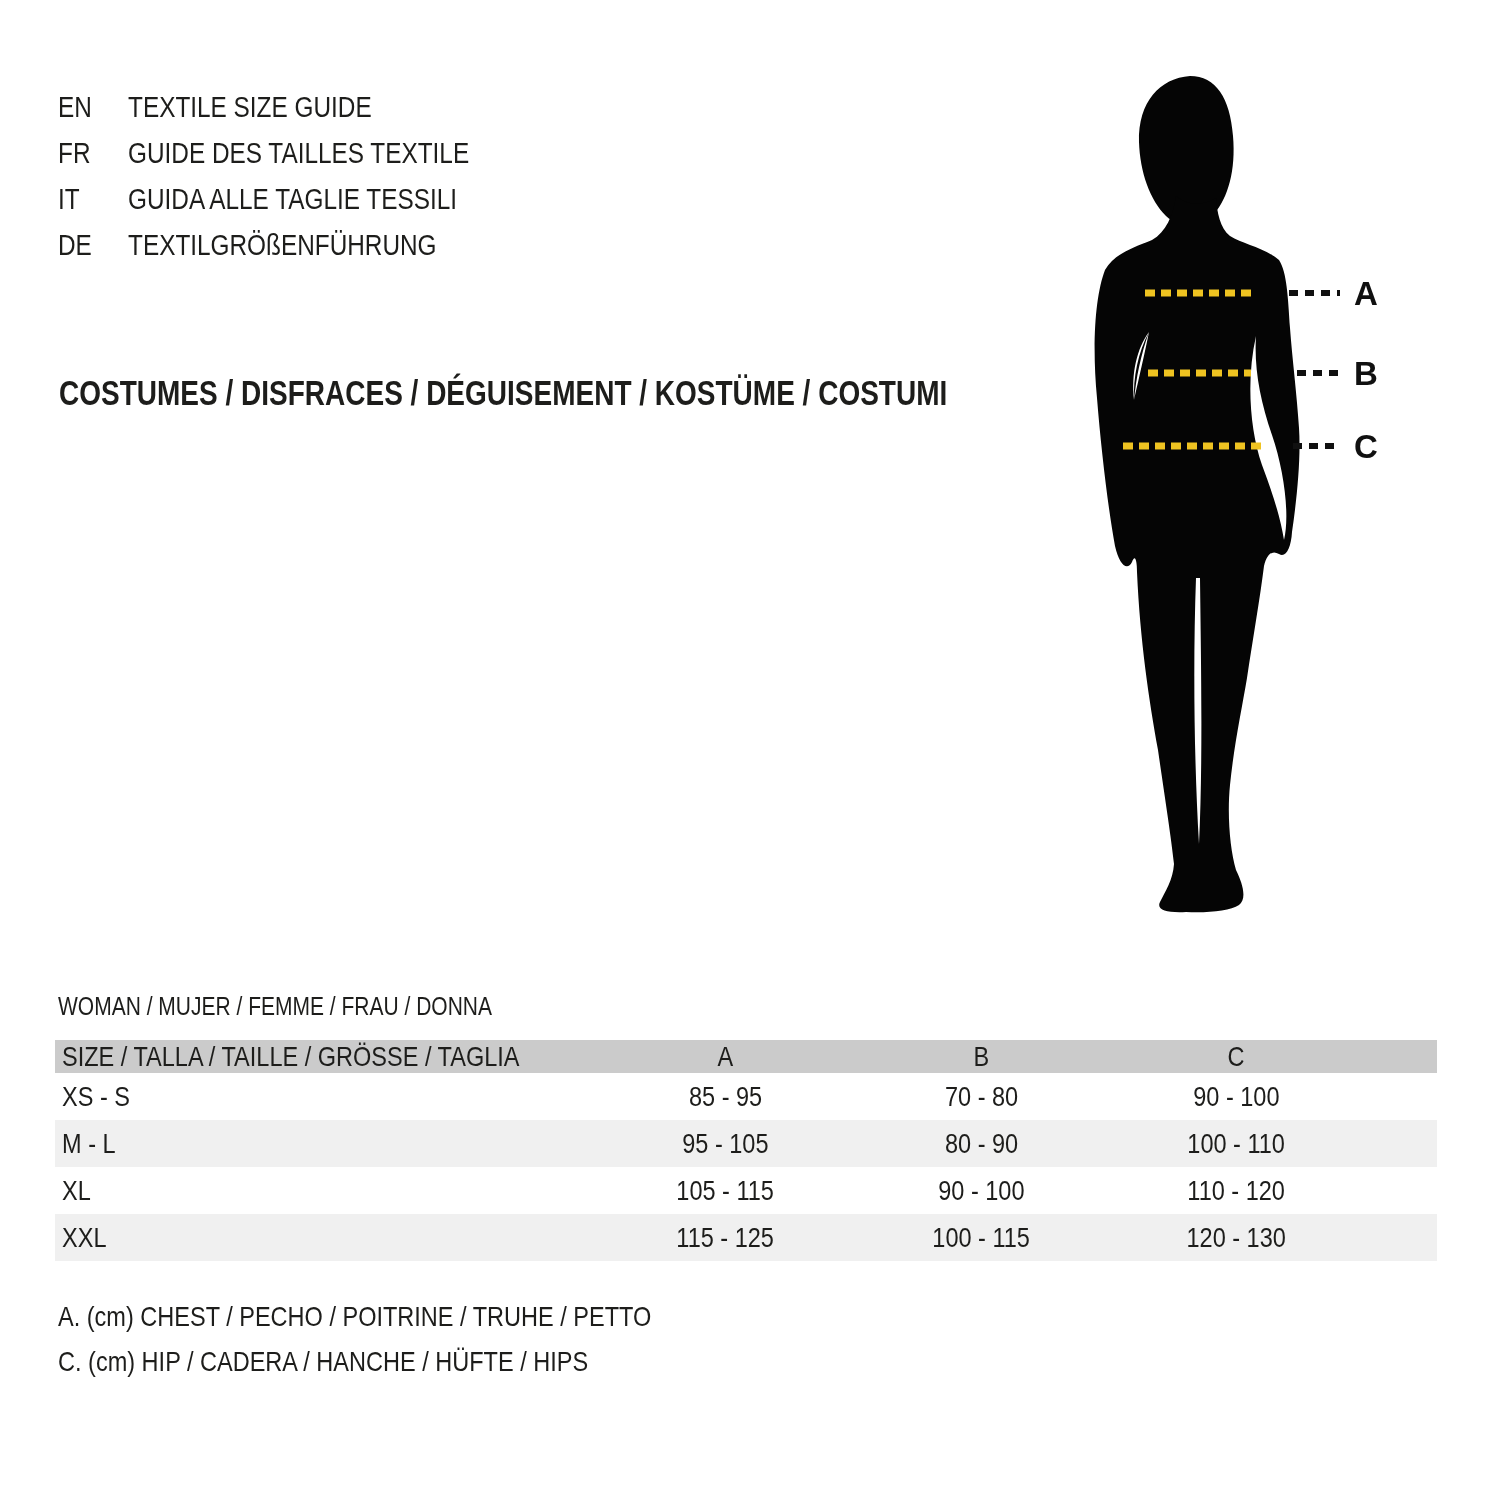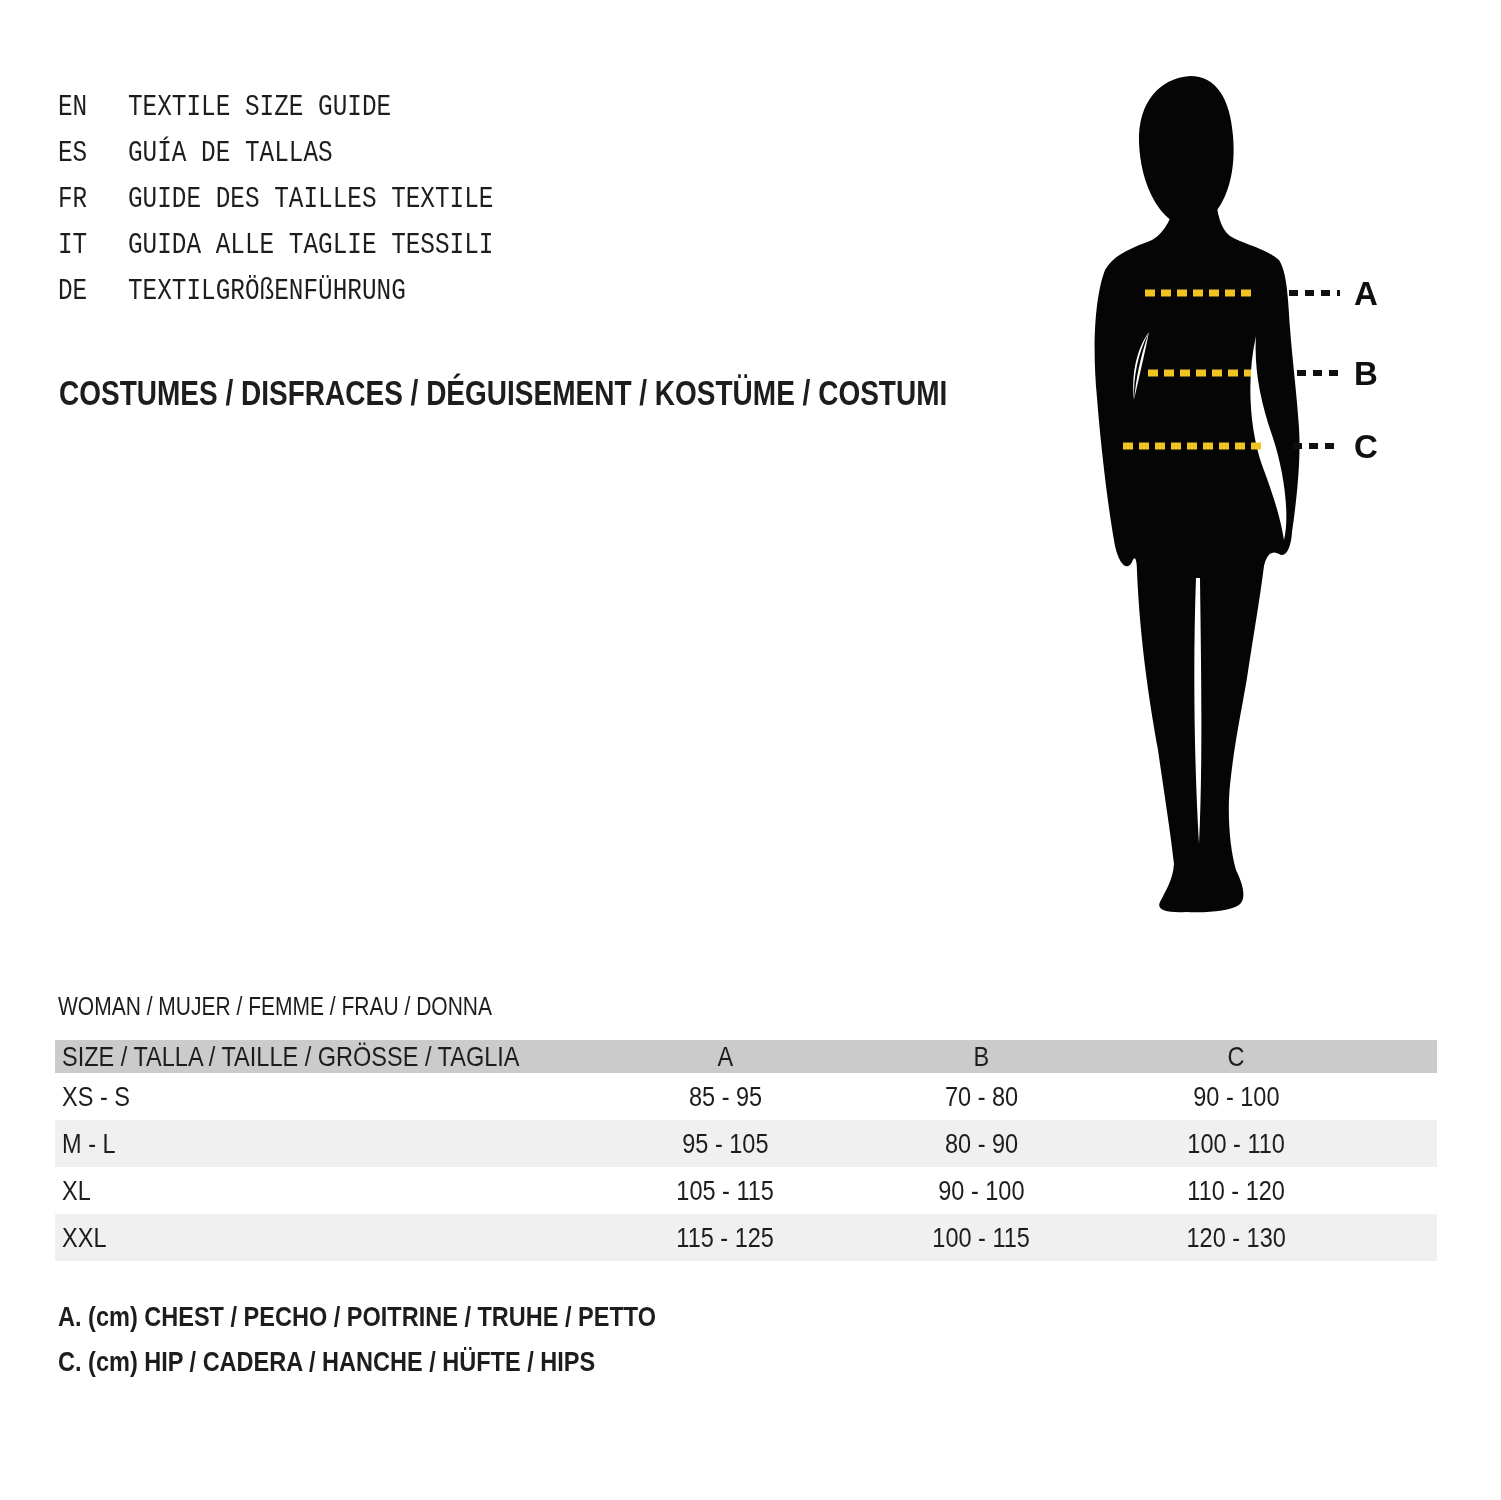--- a/index.html
+++ b/index.html
@@ -22,7 +22,7 @@
   .cnd{display:inline-block;transform:scaleX(.84);transform-origin:0 50%;white-space:nowrap;}
   .cndc{display:inline-block;transform:scaleX(.84);transform-origin:50% 50%;white-space:nowrap;}
 
-  .langs{position:absolute;left:58px;top:84px;font-size:29px;font-weight:500;font-family:Liberation Mono, monospace;}
+  .langs{position:absolute;left:58px;top:84px;font-size:29px;font-weight:500;}
   .lang-row{display:flex;height:46px;align-items:center;}
   .lang-code{flex:0 0 70px;width:70px;}
 

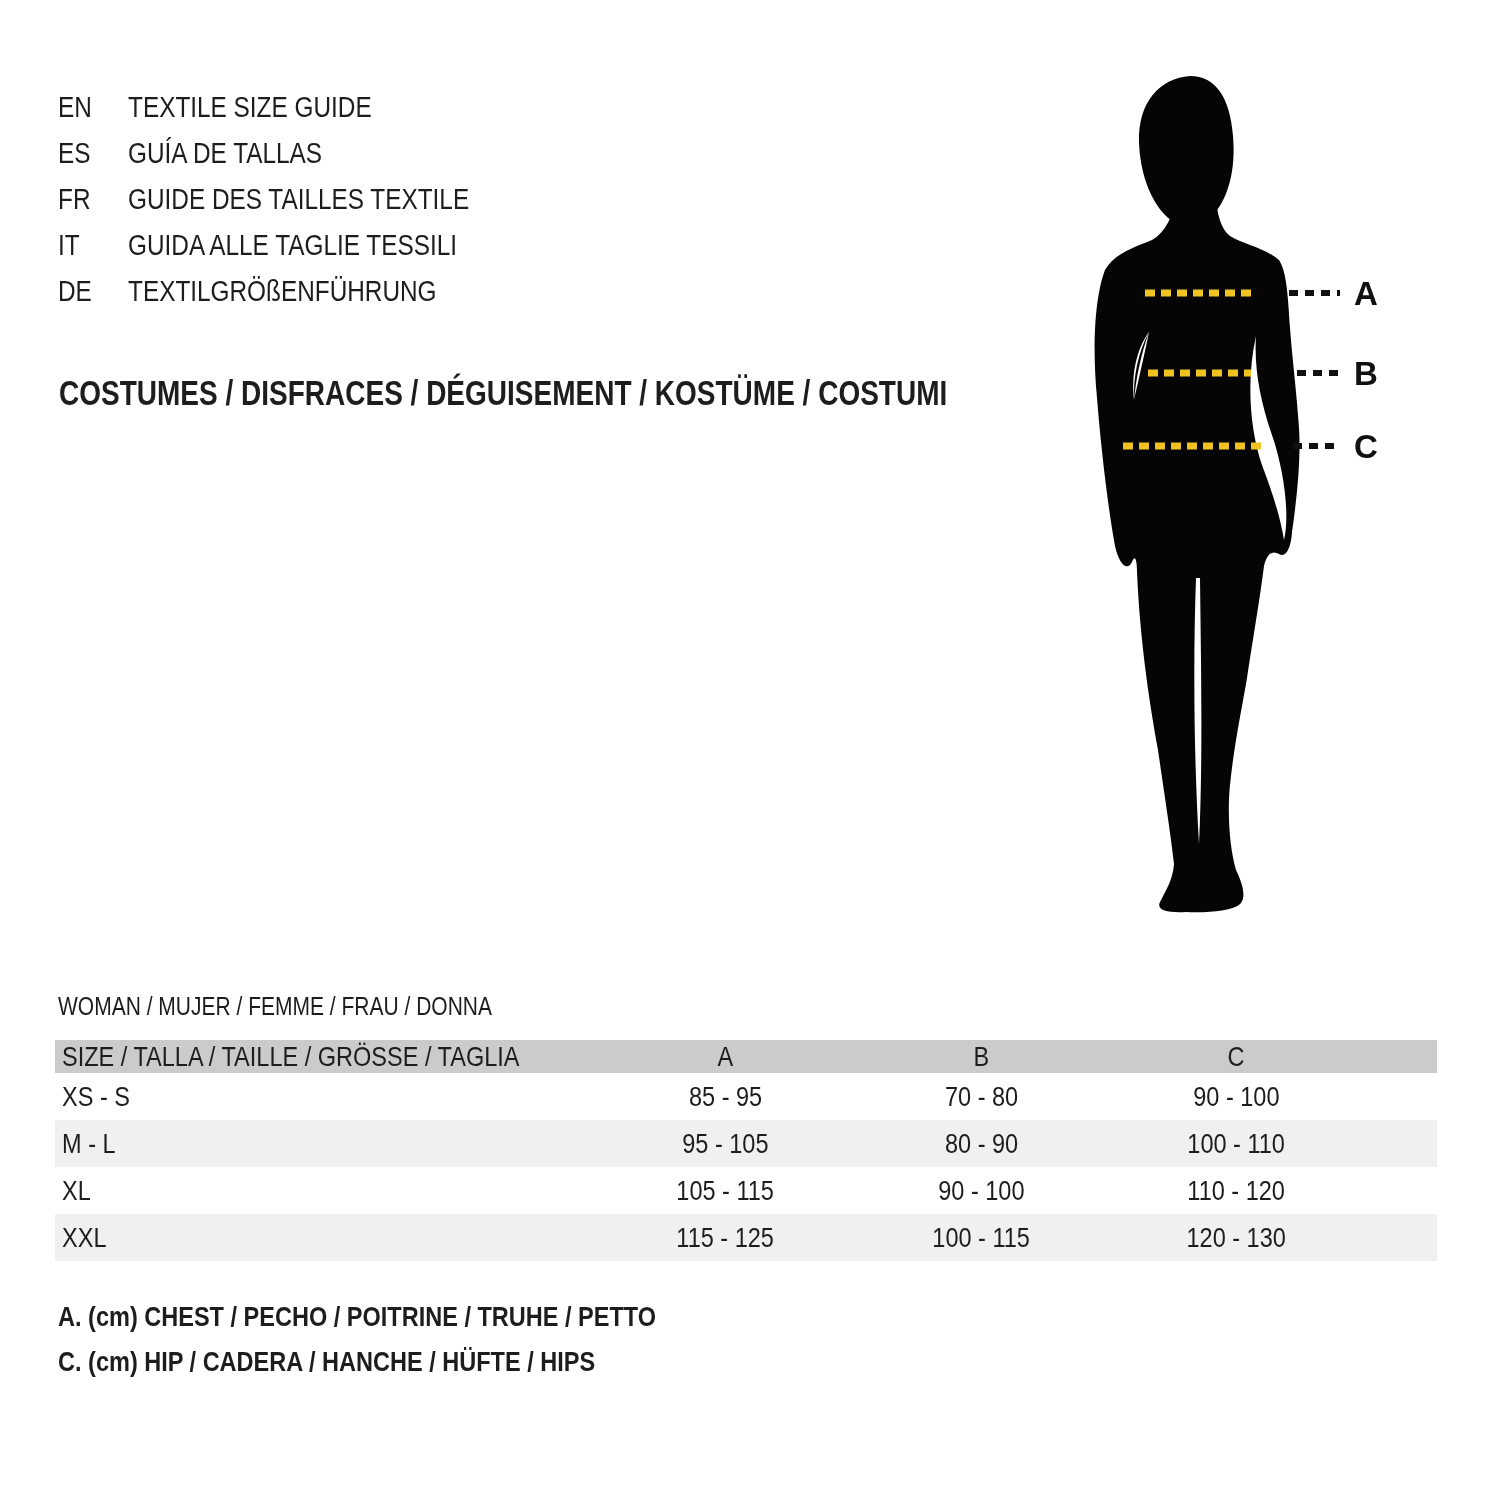--- a/index.html
+++ b/index.html
@@ -60,10 +60,6 @@
     <div class="lang-row">
       <span class="lang-code"><span class="cnd">EN</span></span>
       <span class="cnd">TEXTILE SIZE GUIDE</span>
-    </div>
-    <div class="lang-row">
-      <span class="lang-code"><span class="cnd">ES</span></span>
-      <span class="cnd">GUÍA DE TALLAS</span>
     </div>
     <div class="lang-row">
       <span class="lang-code"><span class="cnd">FR</span></span>

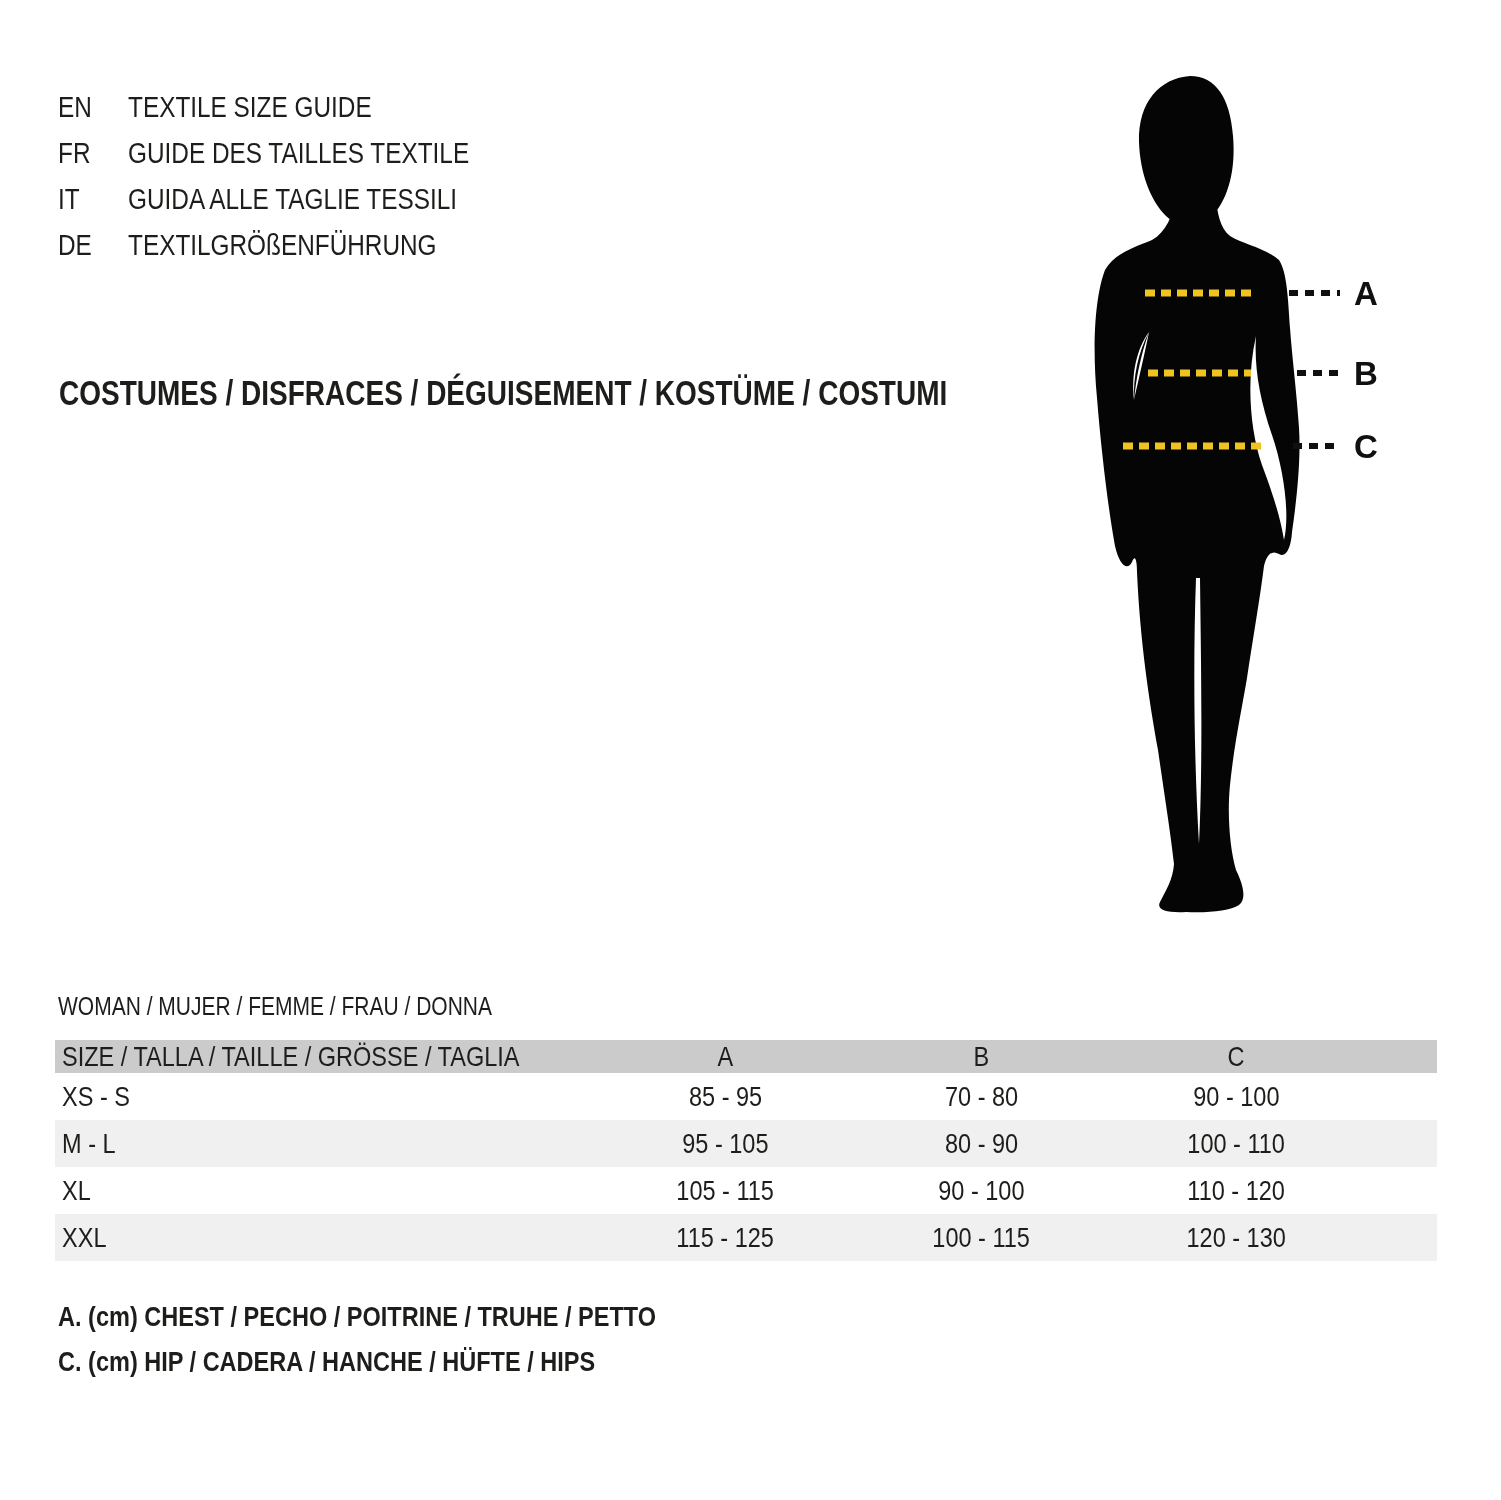--- a/index.html
+++ b/index.html
@@ -48,7 +48,7 @@
   .size-table th,.size-table td{padding:0;font-weight:500;text-align:center;vertical-align:middle;margin-top:48px;}
   .size-table th.l,.size-table td.l{text-align:left;padding-left:7px;}
 
-  .legend{position:absolute;left:58px;top:1294px;font-size:28px;font-weight:700;}
+  .legend{position:absolute;left:58px;top:1294px;font-size:28px;font-weight:400;}
   .legend-row{height:45px;display:flex;align-items:center;}
 </style>
 </head>

